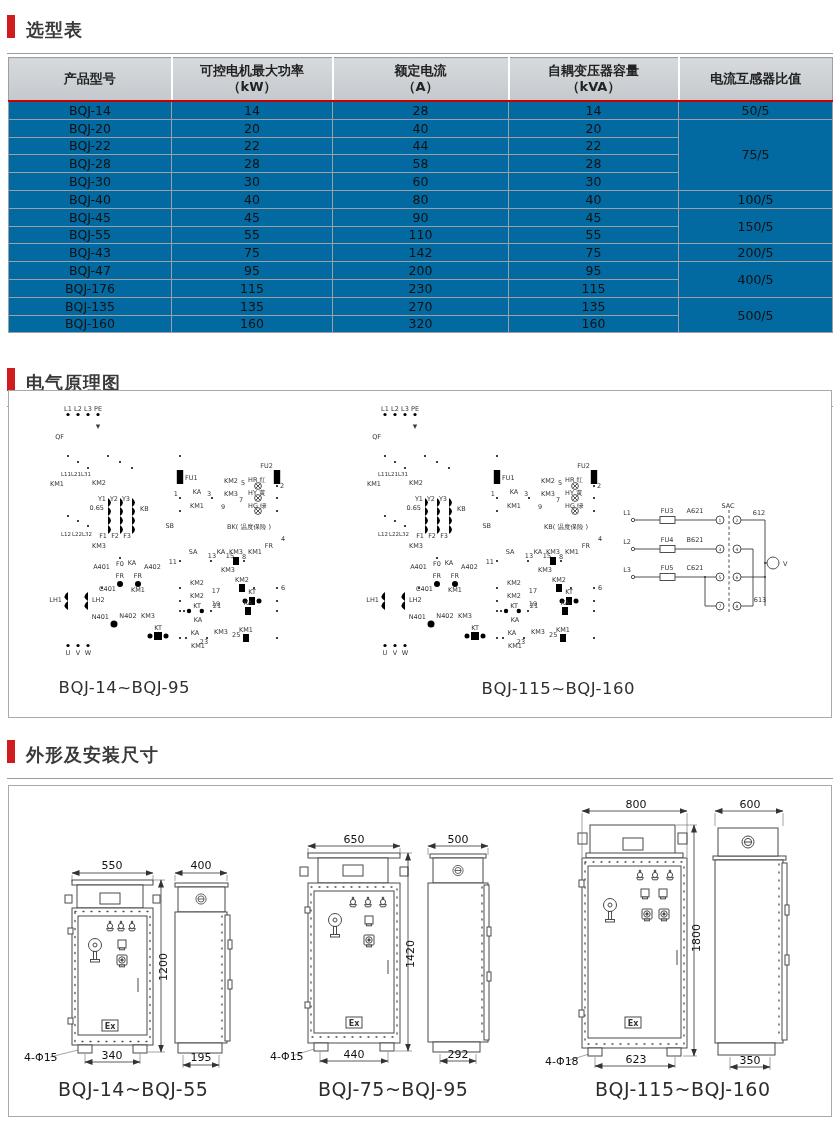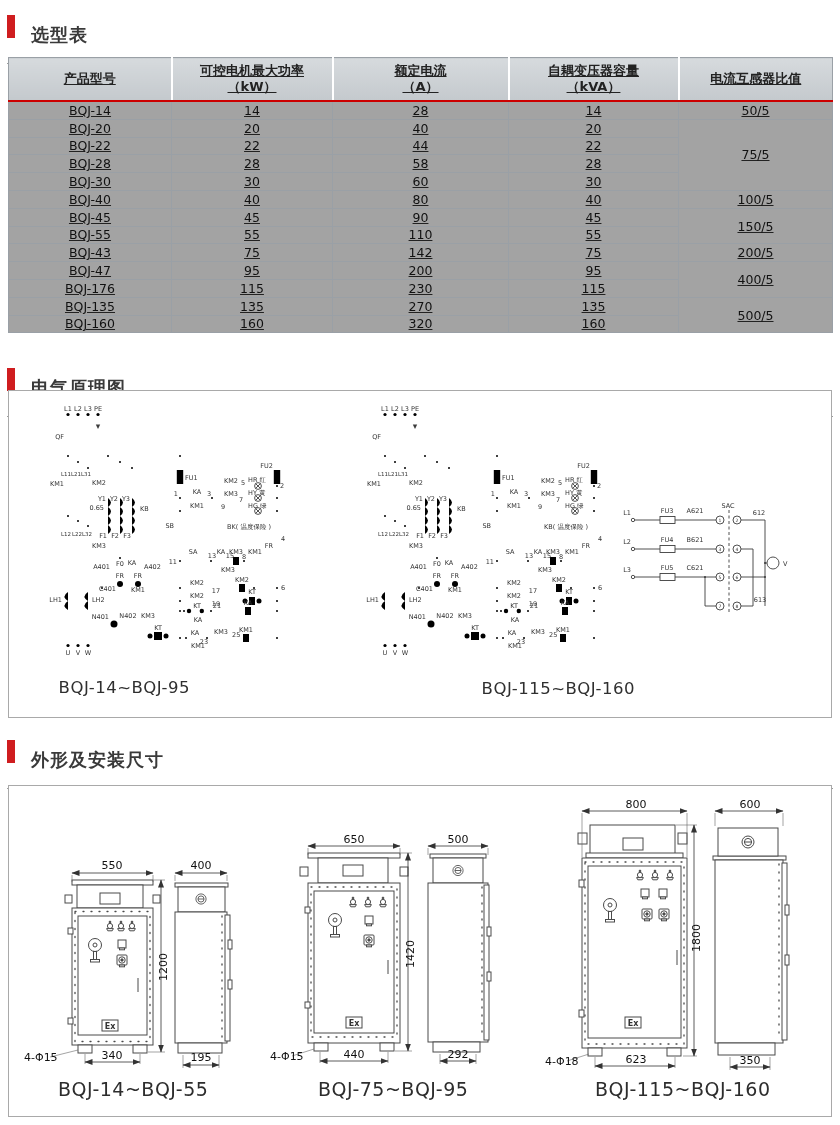--- a/index.html
+++ b/index.html
@@ -9,7 +9,7 @@
   
   .sec-head{position:absolute;left:7px;width:826px;border-bottom:1px solid #9b9b9b;padding-bottom:7px;}
   .sec-head .red-bar{position:absolute;left:0;top:1px;width:8px;height:23px;background:#cf1d1f;}
-  .sec-head h2{margin:9px;padding-left:15px;font-size:18px;line-height:24px;font-weight:bold;color:#3a3a3a;letter-spacing:1px;}
+  .sec-head h2{margin:4px;padding-left:15px;font-size:18px;line-height:24px;font-weight:bold;color:#3a3a3a;letter-spacing:1px;}
   
   .sel-table{position:absolute;top:57px;left:8px;width:824px;border-collapse:collapse;table-layout:fixed;}
   .sel-table th{background:linear-gradient(#d6dadd,#c4c9cd);font-size:13px;font-weight:bold;color:#222;

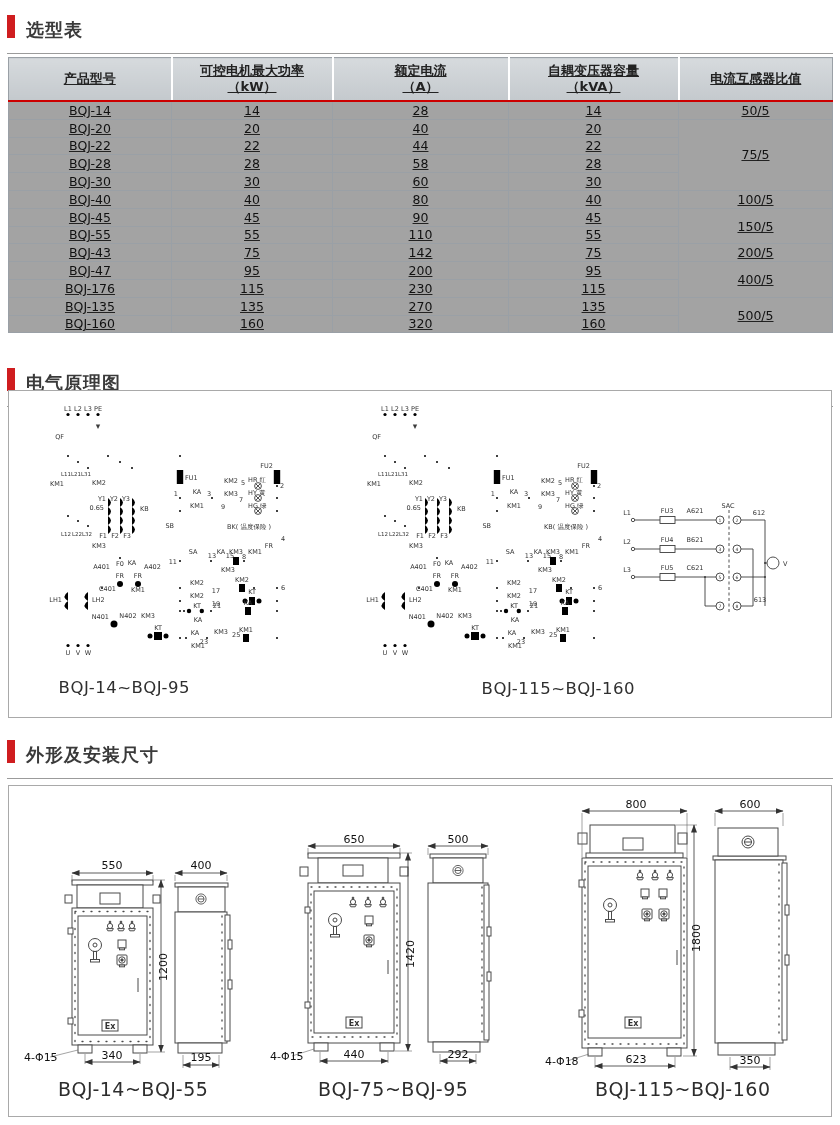--- a/index.html
+++ b/index.html
@@ -17,7 +17,7 @@
   .sel-table th:last-child{border-right:none;}
   .sel-table td{height:16.8px;text-align:center;font-size:12.5px;color:#111;
       border:1px solid #9aa0a6;padding:0;background:#a3a3a3;}
-  .sel-table{border:1px solid #9aa0a6;text-decoration:underline;}
+  .sel-table{border:1px solid #9aa0a6;}
   
   .panel{position:absolute;left:8px;width:822px;border:1px solid #a9a9a9;background:#fff;}
   #panel-schematic{top:390px;height:326px;}

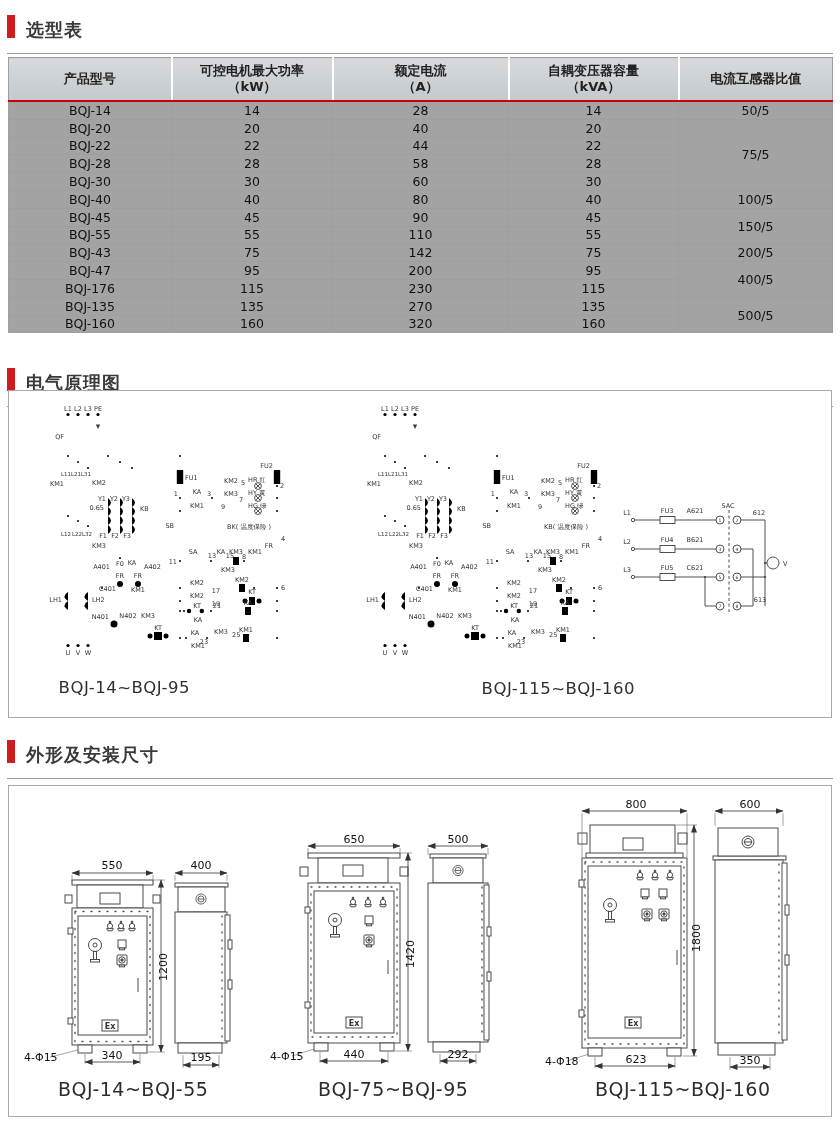--- a/index.html
+++ b/index.html
@@ -16,7 +16,7 @@
       height:42px;border-right:2px solid #fff;border-bottom:2px solid #cc0000;padding:0;line-height:1.25;}
   .sel-table th:last-child{border-right:none;}
   .sel-table td{height:16.8px;text-align:center;font-size:12.5px;color:#111;
-      border:1px solid #9aa0a6;padding:0;background:#a3a3a3;}
+      border:1px solid #9aa0a6;padding:0;background:#0369a1;}
   .sel-table{border:1px solid #9aa0a6;}
   
   .panel{position:absolute;left:8px;width:822px;border:1px solid #a9a9a9;background:#fff;}

